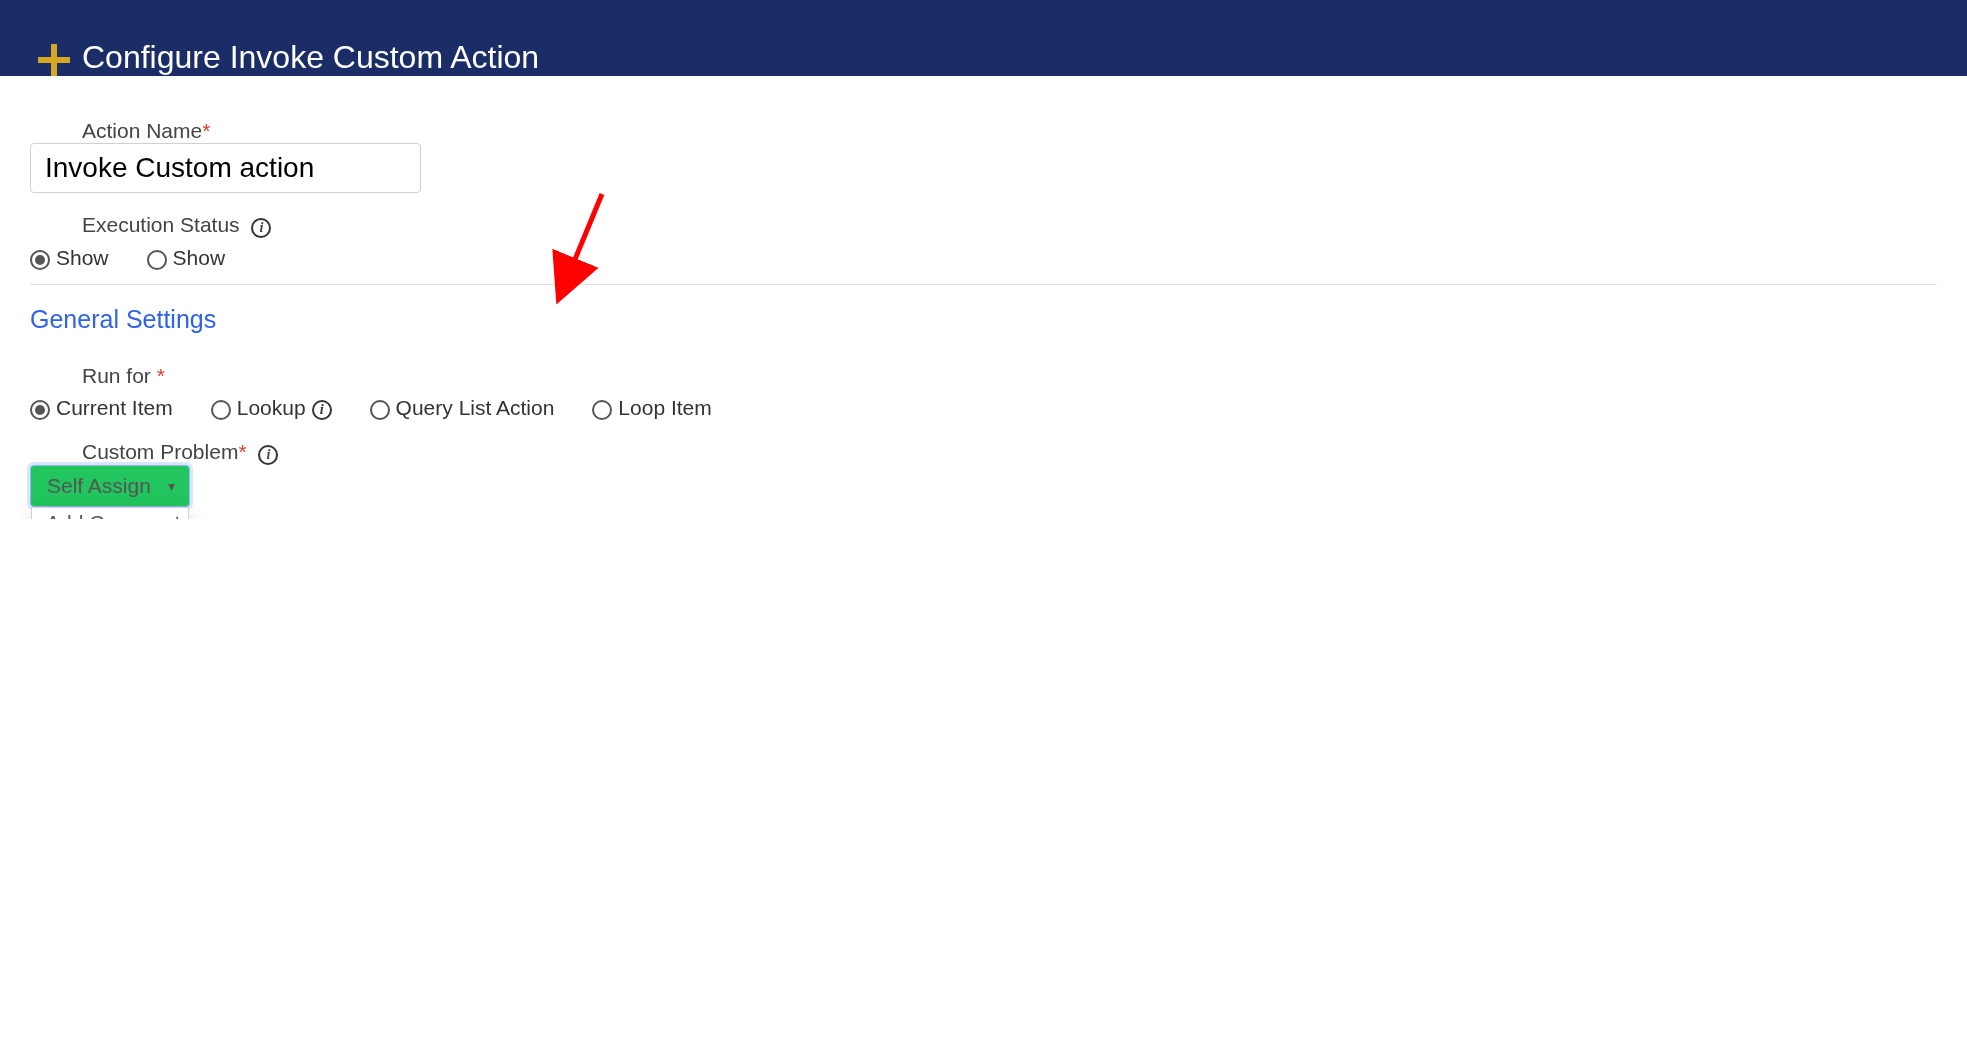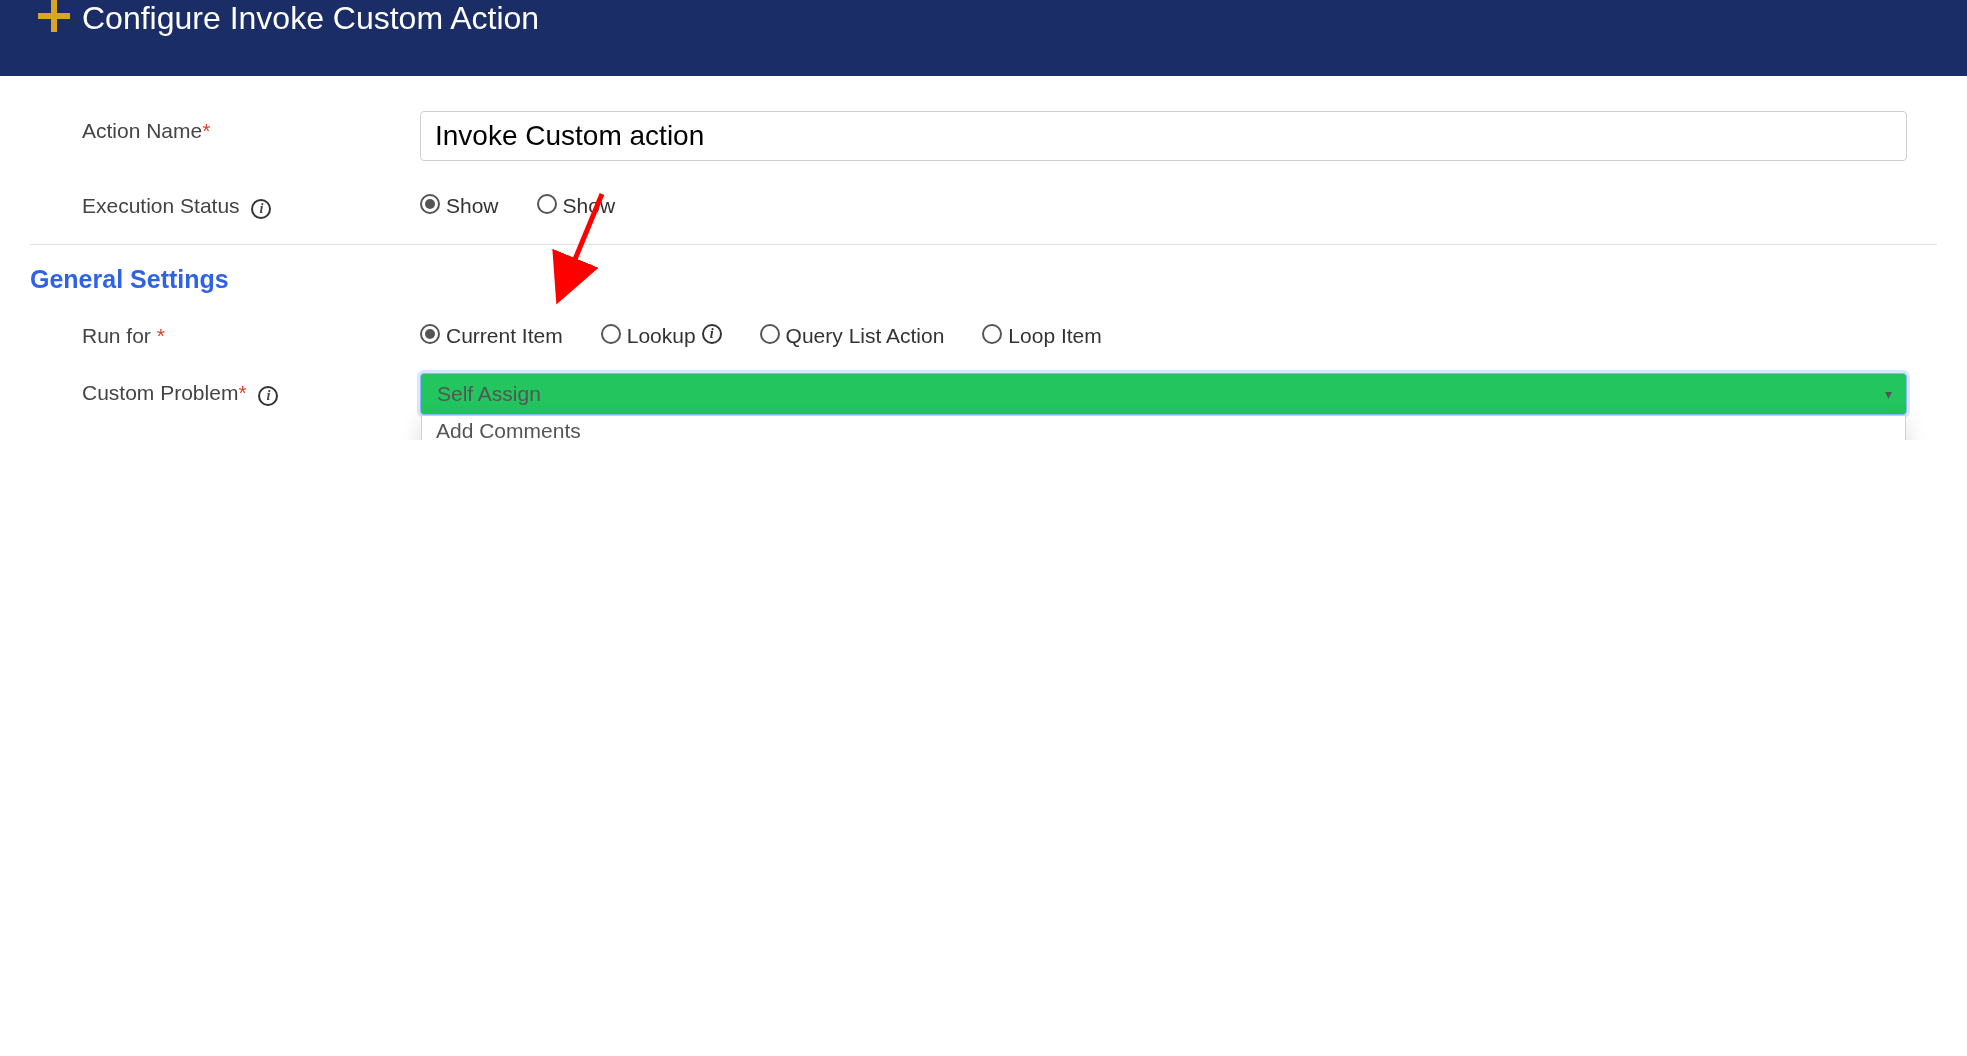--- a/index.html
+++ b/index.html
@@ -28,7 +28,7 @@
     color:#fff;
     height:76px;
     display:flex;
-    align-items:flex-start;
+    align-items:flex-end;
     padding-left:38px;
   }
   .plus-icon{

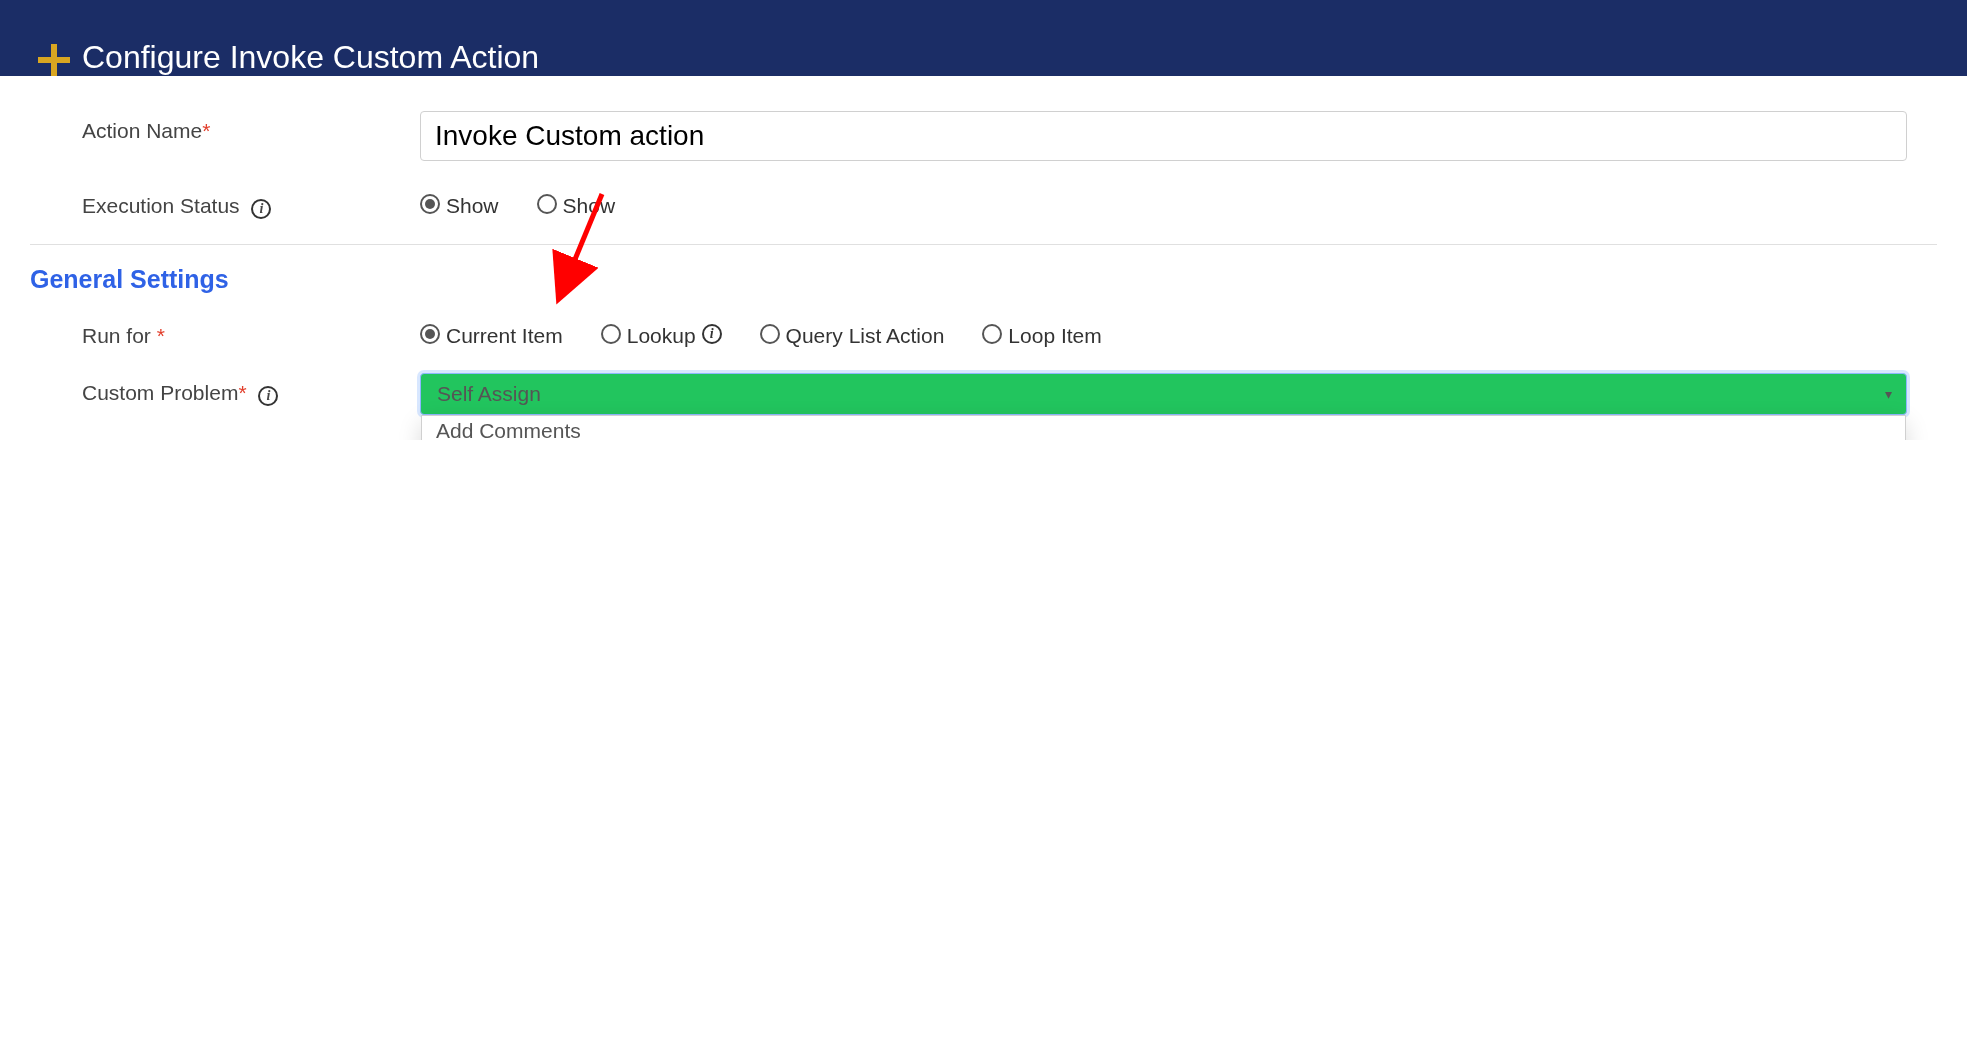--- a/index.html
+++ b/index.html
@@ -48,8 +48,9 @@
   .form-area{padding:35px 30px 0 30px;position:relative;}
   .row{
     display:flex;
-    margin-bottom:25px;
+    margin-bottom:12px;
     align-items:flex-start;
+    flex-direction:column;
   }
   .lbl{
     width:390px;

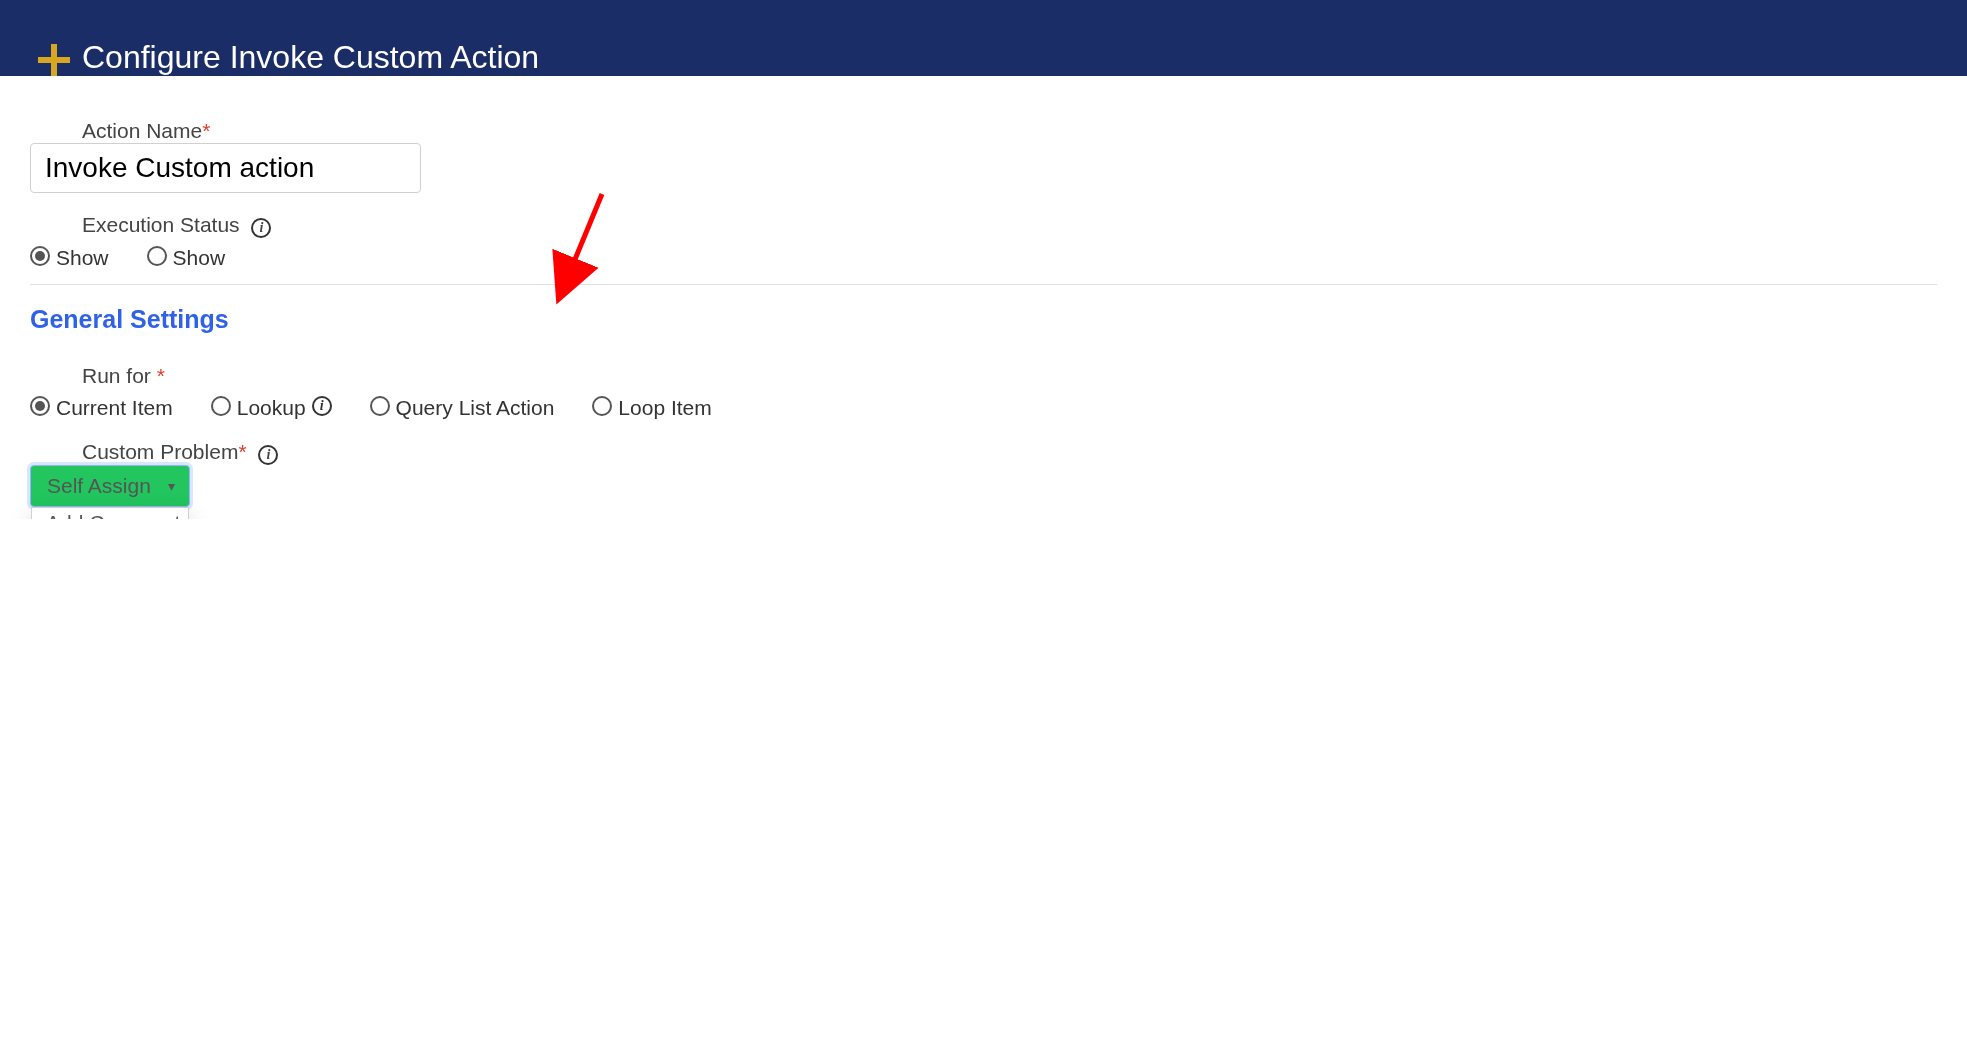--- a/index.html
+++ b/index.html
@@ -89,7 +89,7 @@
   .radio.sel::after{
     content:"";width:10px;height:10px;border-radius:50%;background:#555;
   }
-  .radio-item{display:flex;align-items:flex-start;margin-right:28px;cursor:pointer;}
+  .radio-item{display:flex;align-items:flex-end;margin-right:28px;cursor:pointer;}
 
   .info-icon{
     width:20px;height:20px;border:2px solid #333;border-radius:50%;

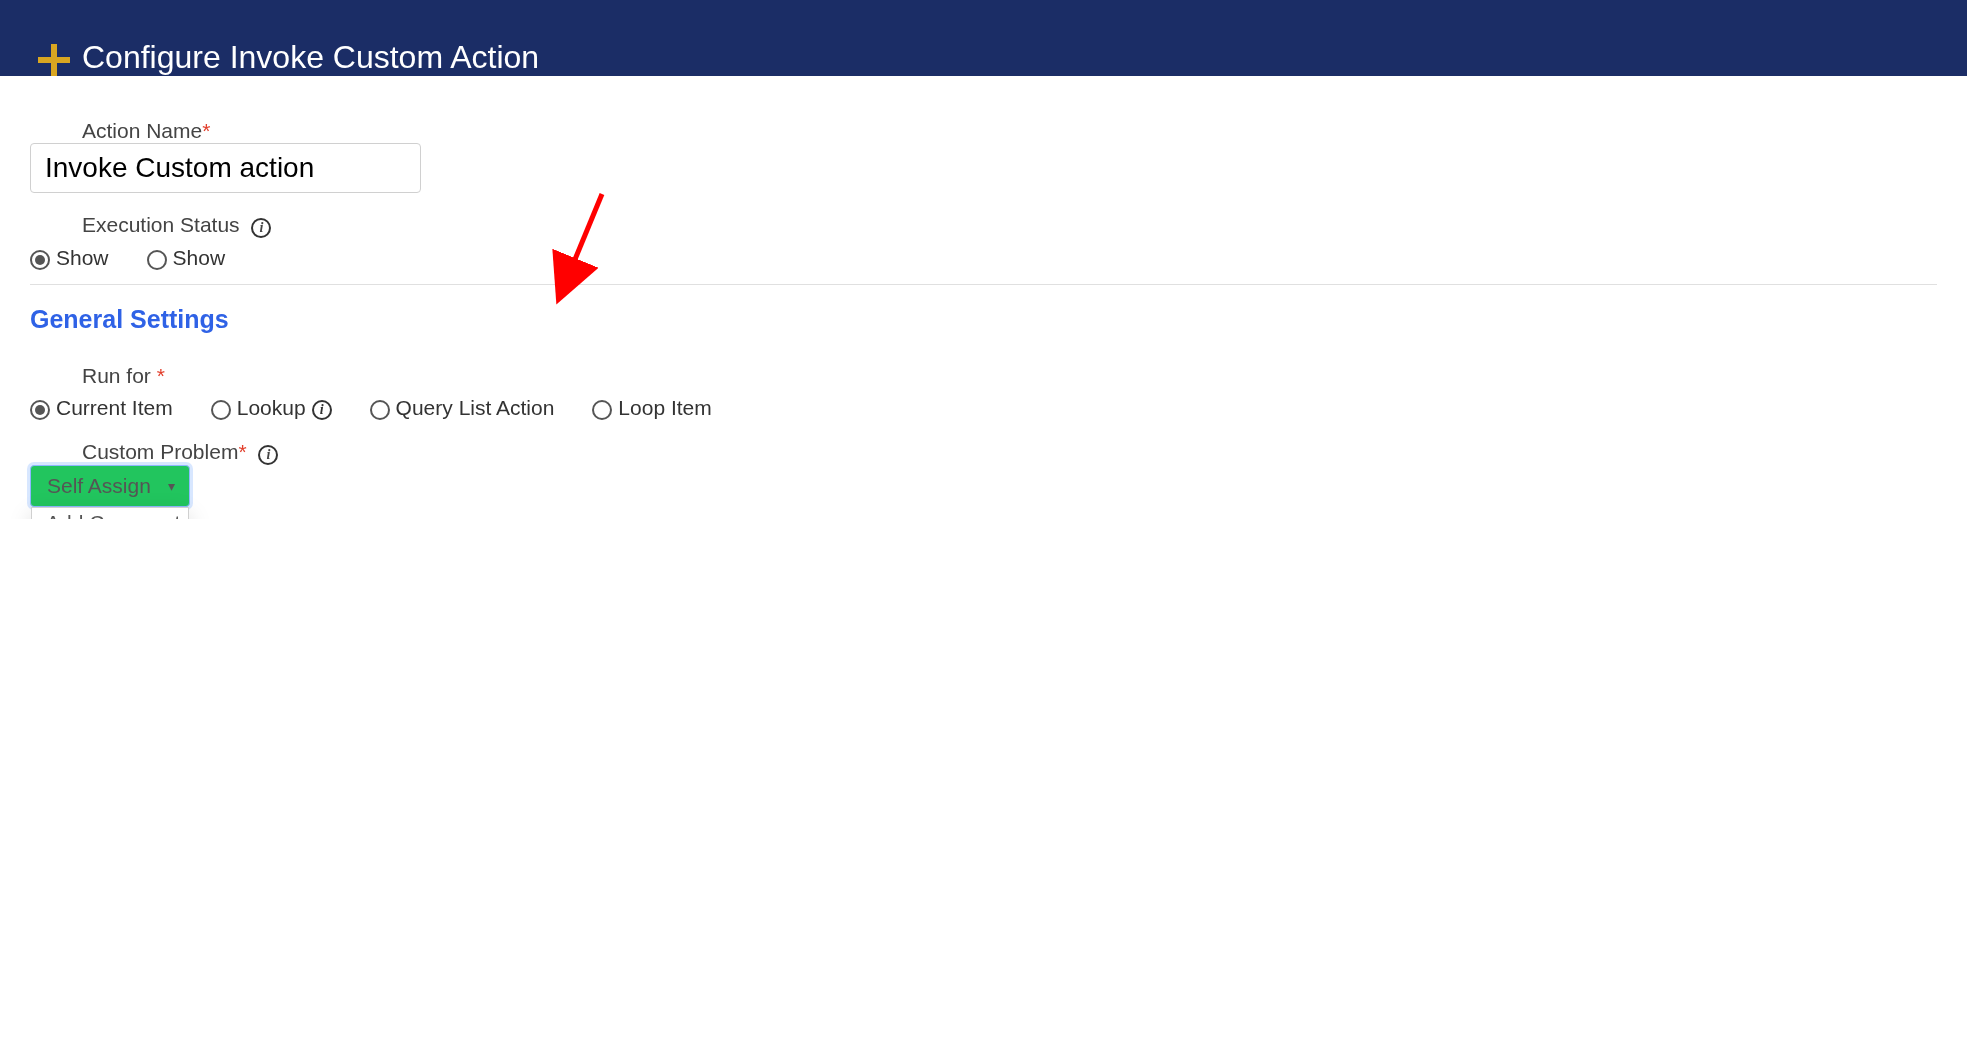--- a/index.html
+++ b/index.html
@@ -109,7 +109,7 @@
     font-size:25px;
     padding-left:0;
     margin:0 0 22px 0;
-    font-weight:700;
+    font-weight:400;
   }
 
   

